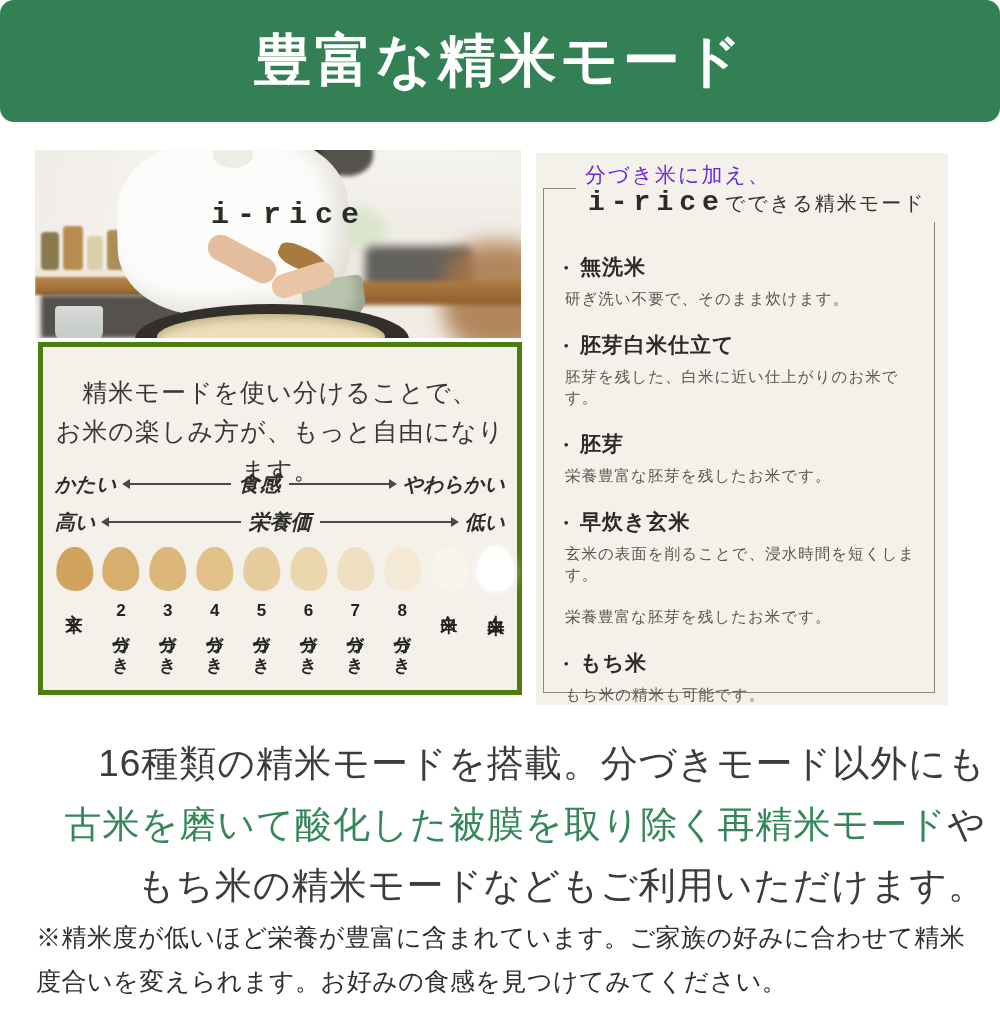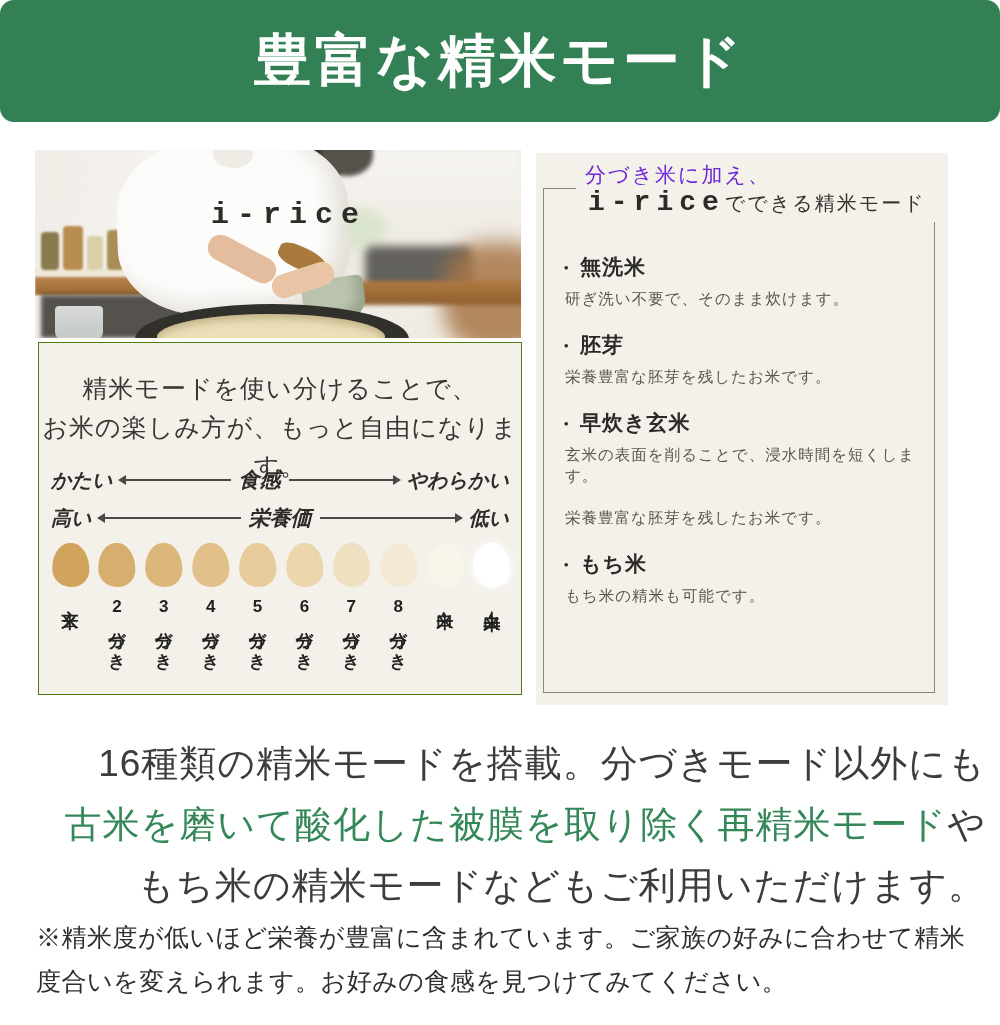--- a/index.html
+++ b/index.html
@@ -273,6 +273,10 @@
         <div class="mode-desc">研ぎ洗い不要で、そのまま炊けます。</div>
       </div>
       <div class="mode-item">
+        <div class="mode-title"><span class="bullet">・</span><span>胚芽白米仕立て</span></div>
+        <div class="mode-desc">胚芽を残した、白米に近い仕上がりのお米です。</div>
+      </div>
+      <div class="mode-item">
         <div class="mode-title"><span class="bullet">・</span><span>胚芽</span></div>
         <div class="mode-desc">栄養豊富な胚芽を残したお米です。</div>
       </div>

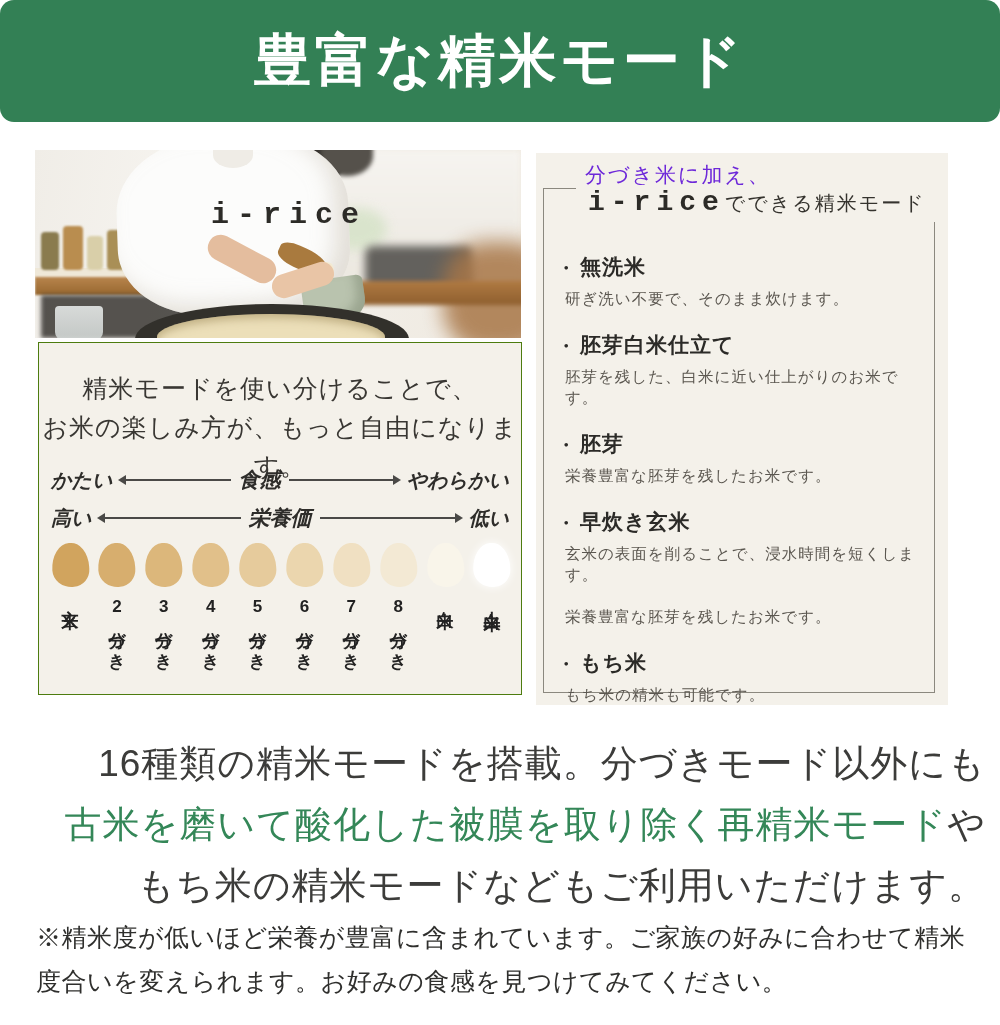--- a/index.html
+++ b/index.html
@@ -86,7 +86,7 @@
   
   .usage-box {
     position:absolute; left:38px; top:342px; width:484px; height:353px;
-    background:#f4f1ea; border:1px solid #4d7c0f;
+    background:#f4f1ea; border:5px solid #4d7c0f;
   }
   .usage-title {
     margin-top:26px; text-align:center;

